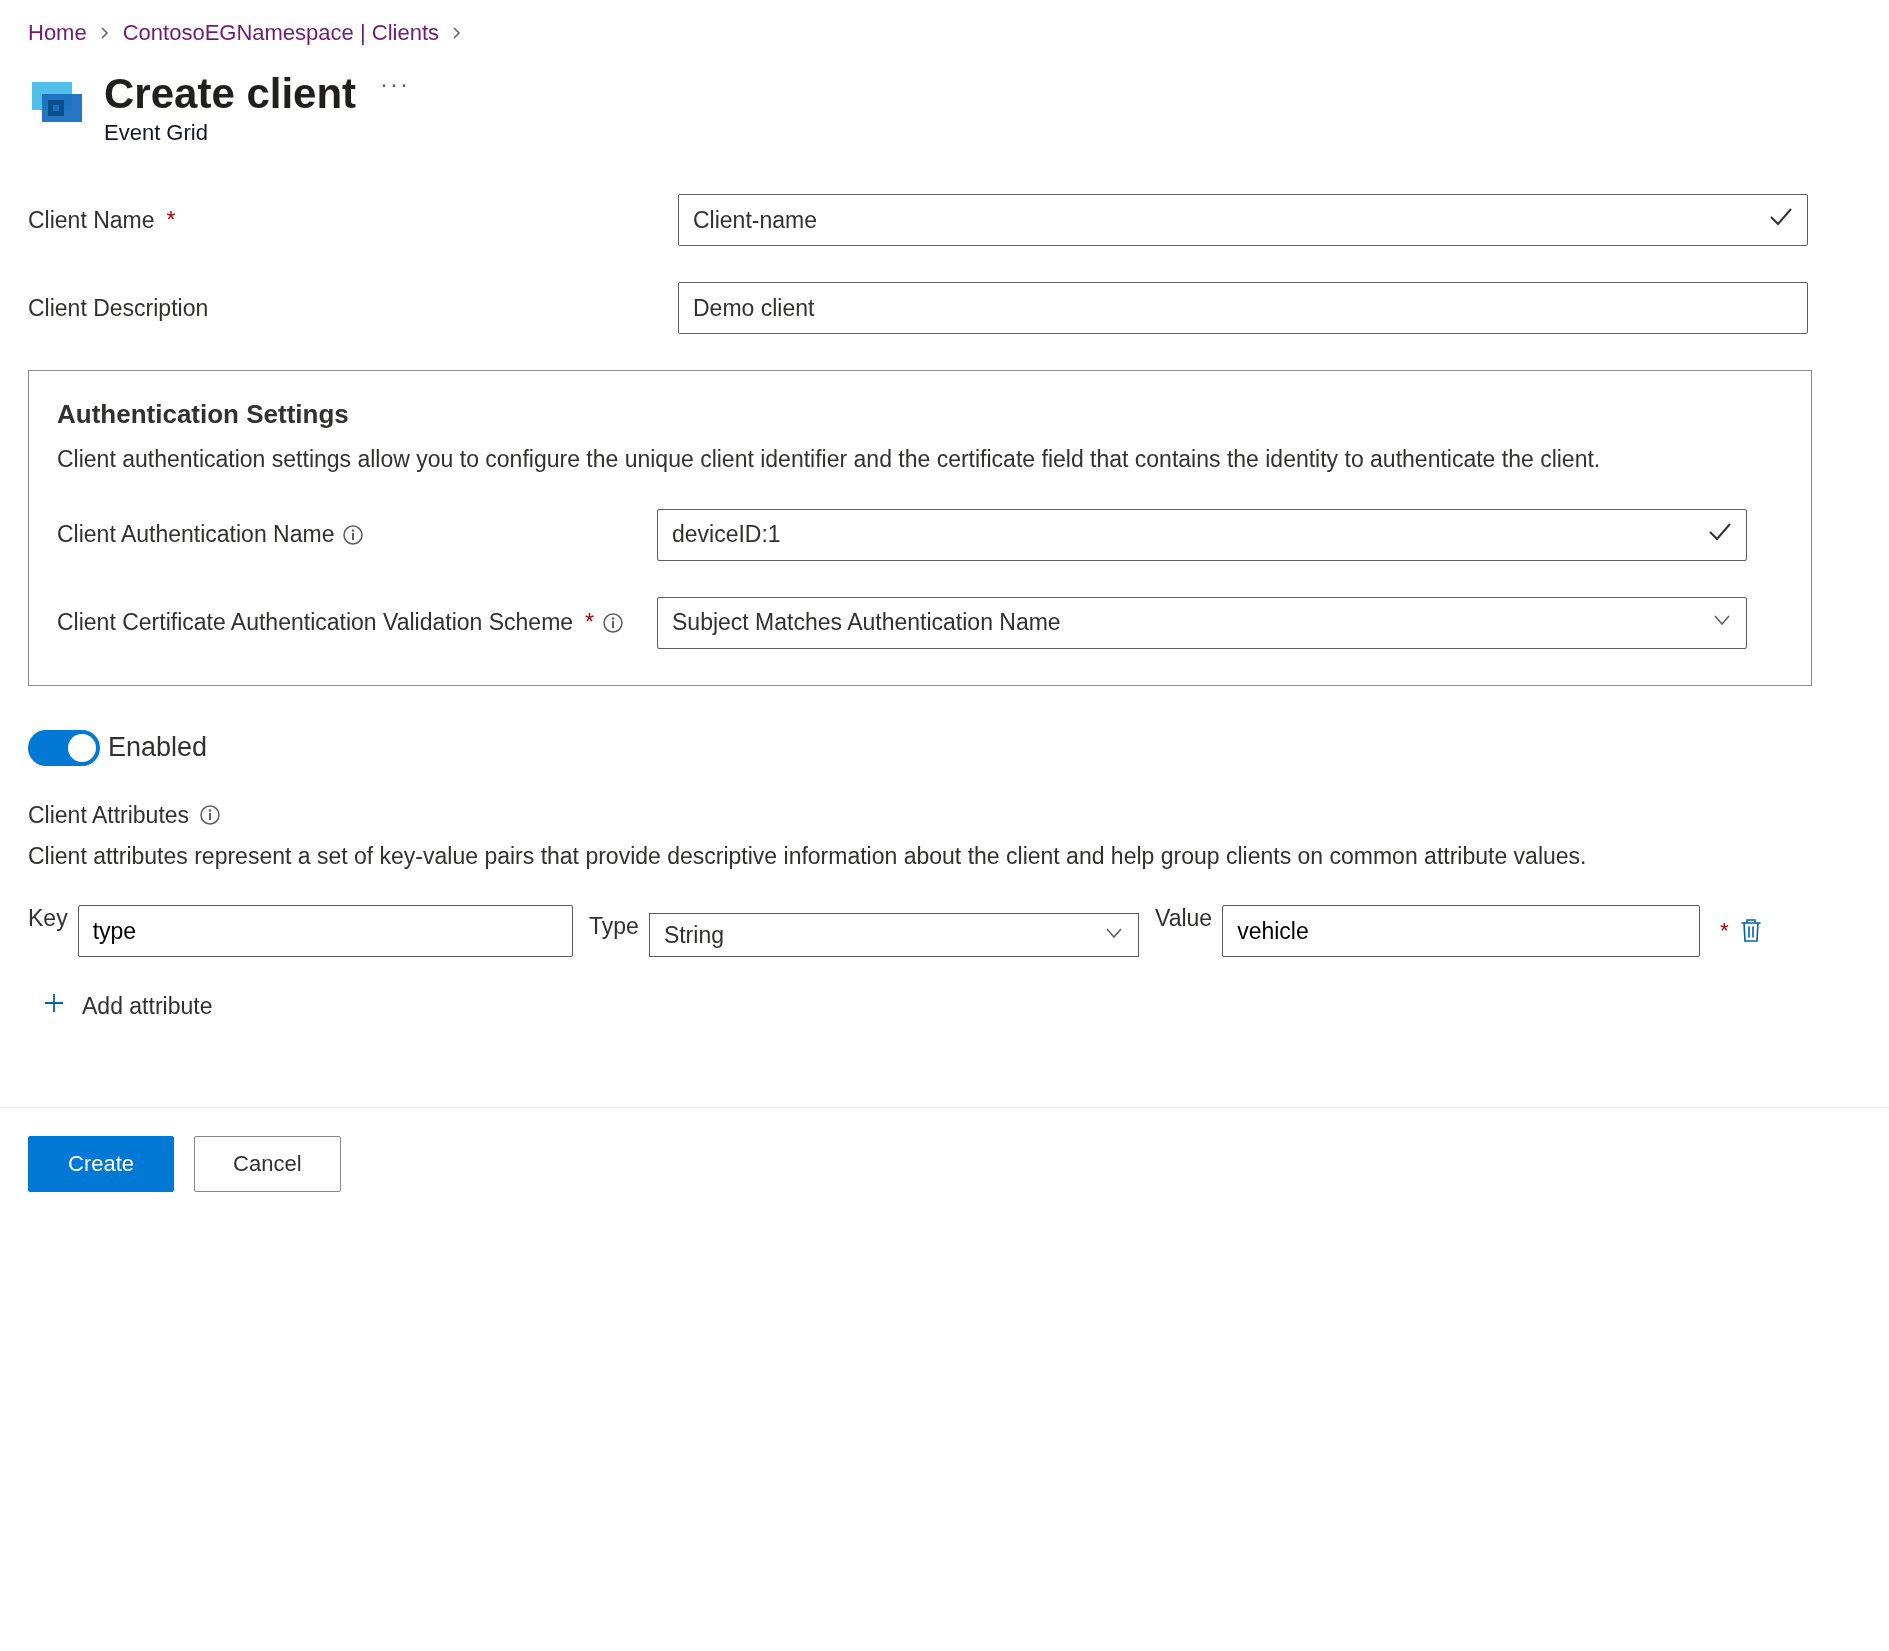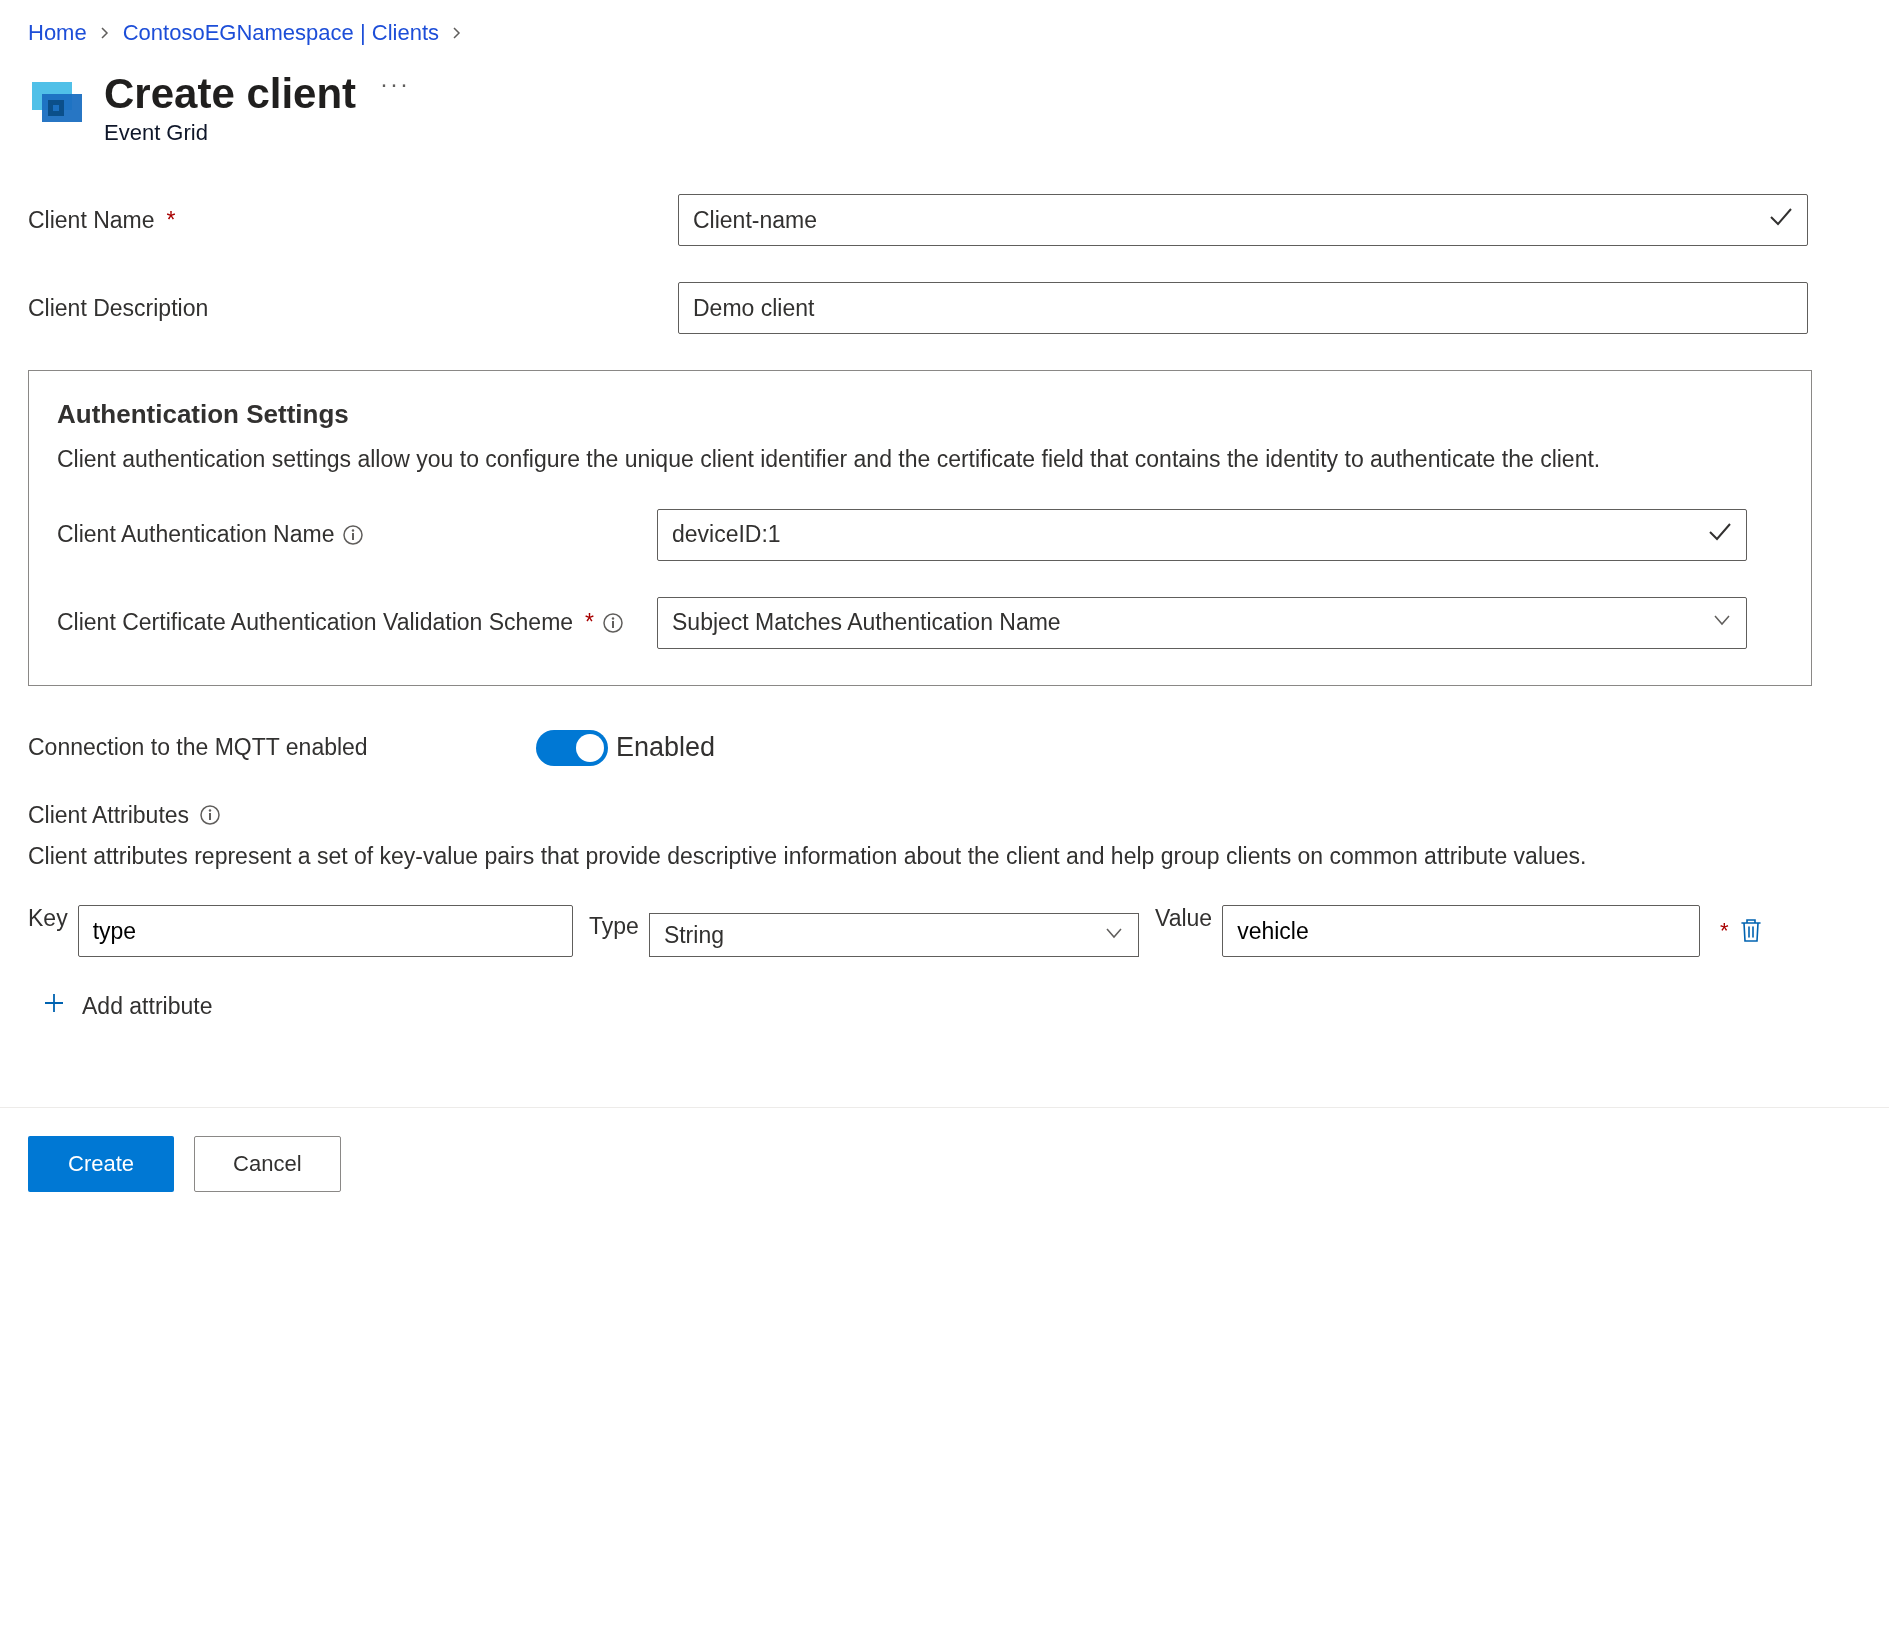--- a/index.html
+++ b/index.html
@@ -27,7 +27,7 @@
       font-size: 22px;
     }
     .breadcrumb a {
-      color: #1d4ed8;
+      color: #701a75;
       text-decoration: none;
     }
     .breadcrumb .sep {

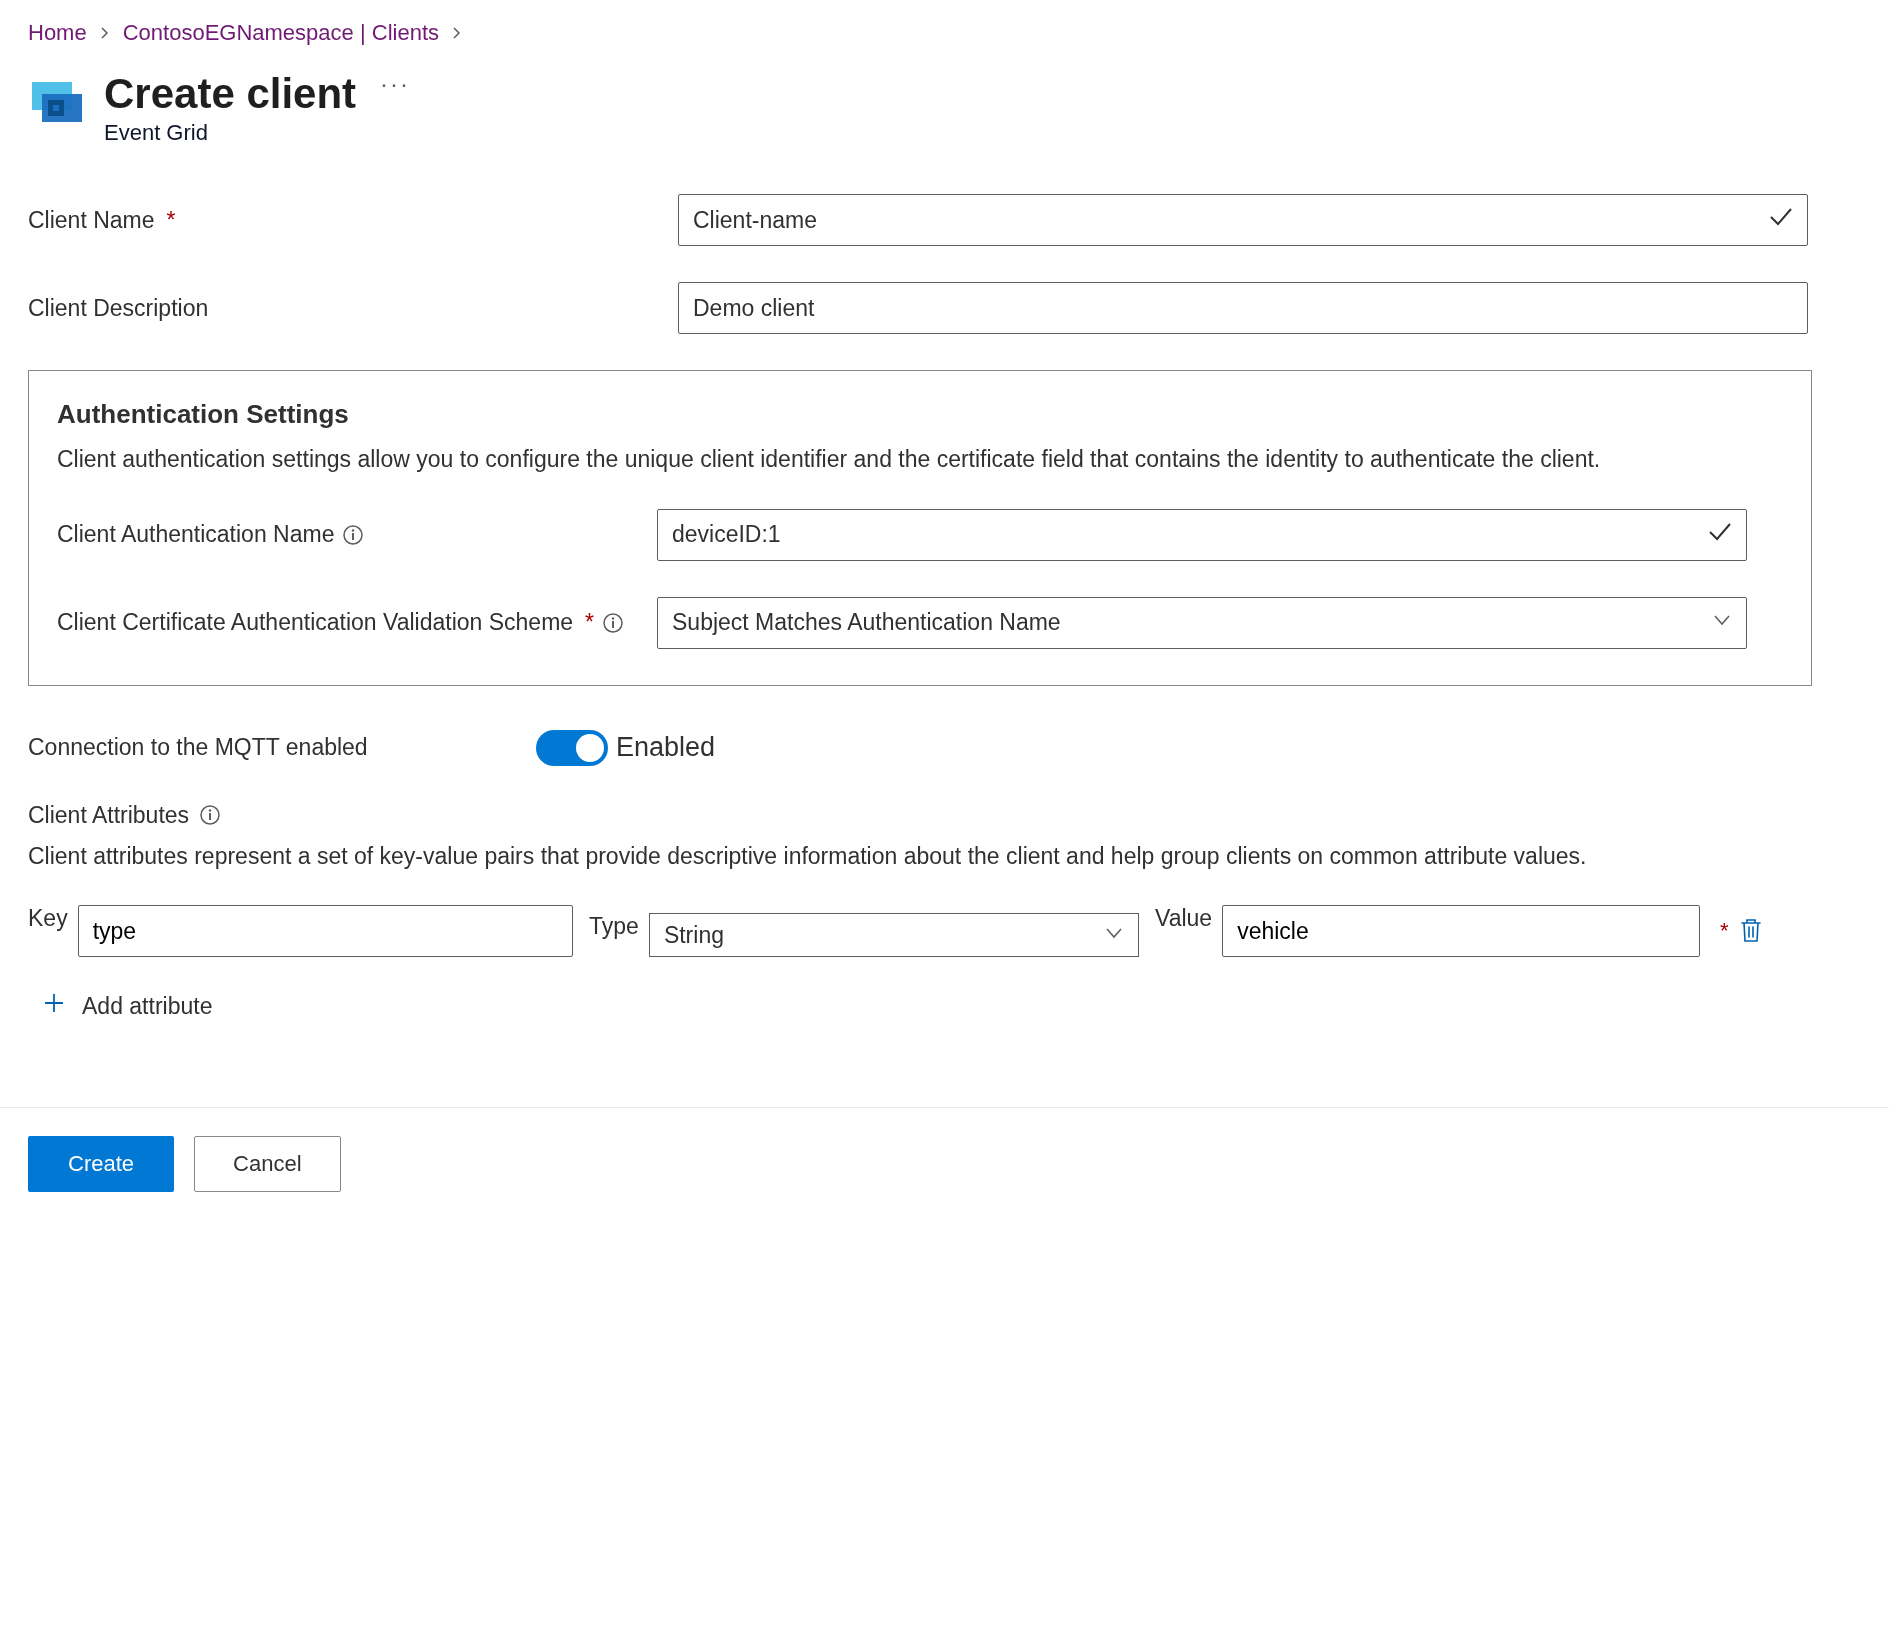--- a/index.html
+++ b/index.html
@@ -396,7 +396,6 @@
   </div>
 
   <div class="toggle-row">
-    <div class="toggle-label">Connection to the MQTT enabled</div>
     <div class="toggle">
       <div class="toggle-knob"></div>
     </div>

